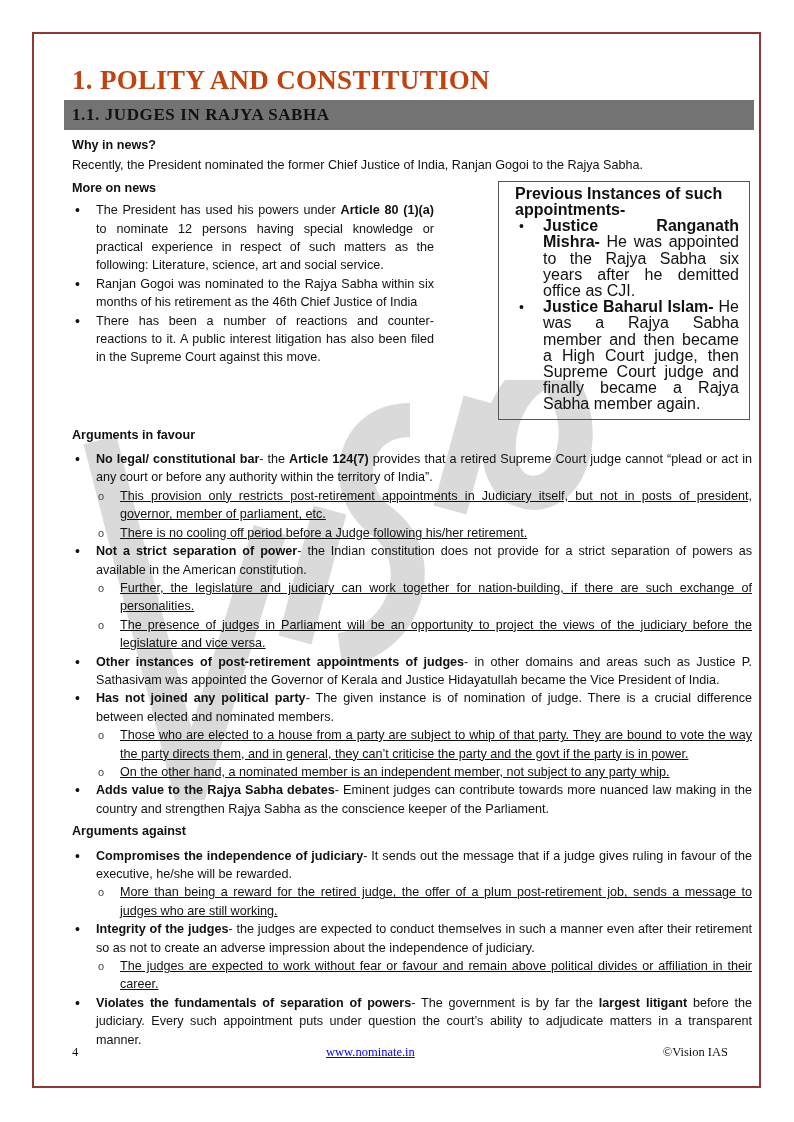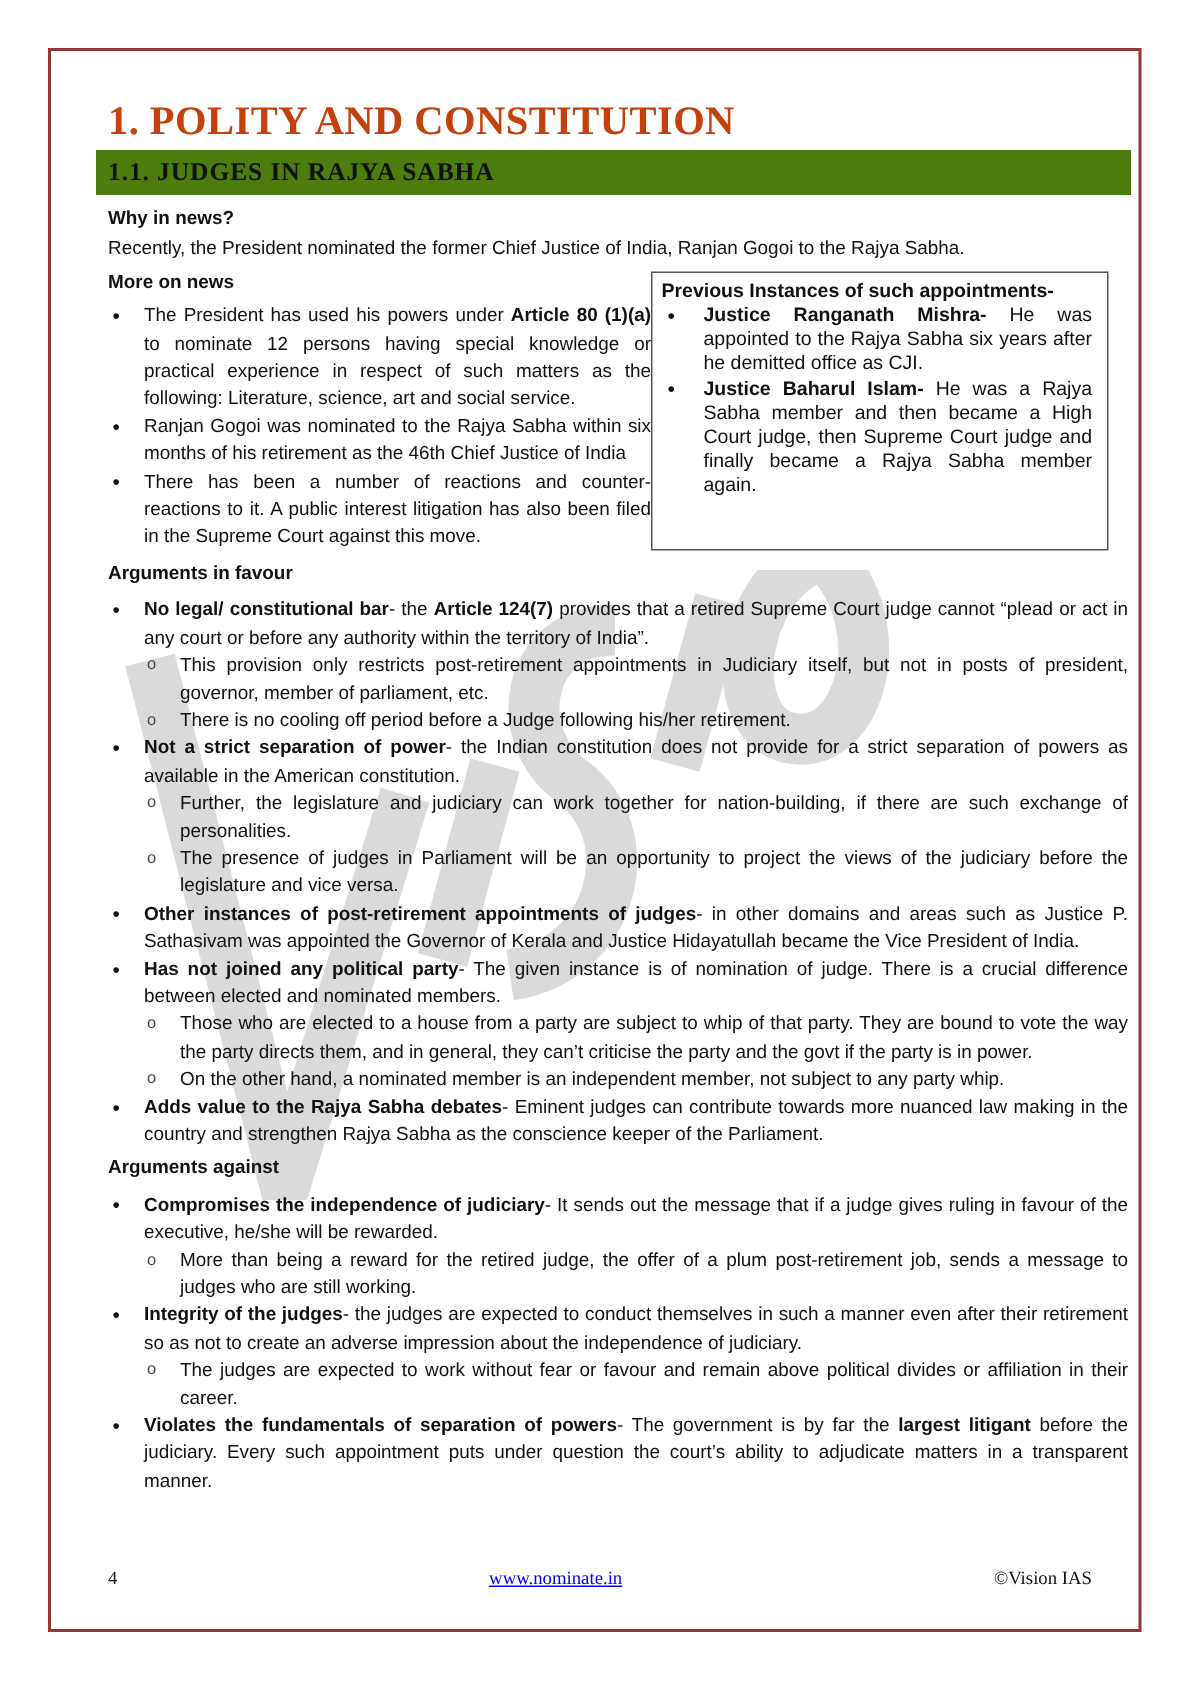--- a/index.html
+++ b/index.html
@@ -8,7 +8,7 @@
     .watermark { position: absolute; left: 80px; top: 380px; width: 620px; height: 420px; pointer-events: none; }
     .content { position: absolute; left: 72px; top: 60px; width: 680px; font-size: 12.6px; line-height: 18.4px; }
     h1 { font-family: "Liberation Serif", serif; font-weight: bold; font-size: 27px; margin: 0; height: 40px; line-height: 40px; letter-spacing: 0.3px; color: #c2410c; }
-    .h2-bar { background: #4d7c0f; margin-left: -8px; width: 690px; height: 30px; margin-top: 0px; display: flex; align-items: center; padding-left: 8px; box-sizing: border-box; }
+    .h2-bar { background: #737373; margin-left: -8px; width: 690px; height: 30px; margin-top: 0px; display: flex; align-items: center; padding-left: 8px; box-sizing: border-box; }
     .h2-bar h2 { font-family: "Liberation Serif", serif; font-weight: bold; font-size: 17px; margin: 0; letter-spacing: 0.6px; color: #111; }
     .sub { font-weight: bold; margin-top: 6px; }
     p { margin: 2px 0 0 0; }

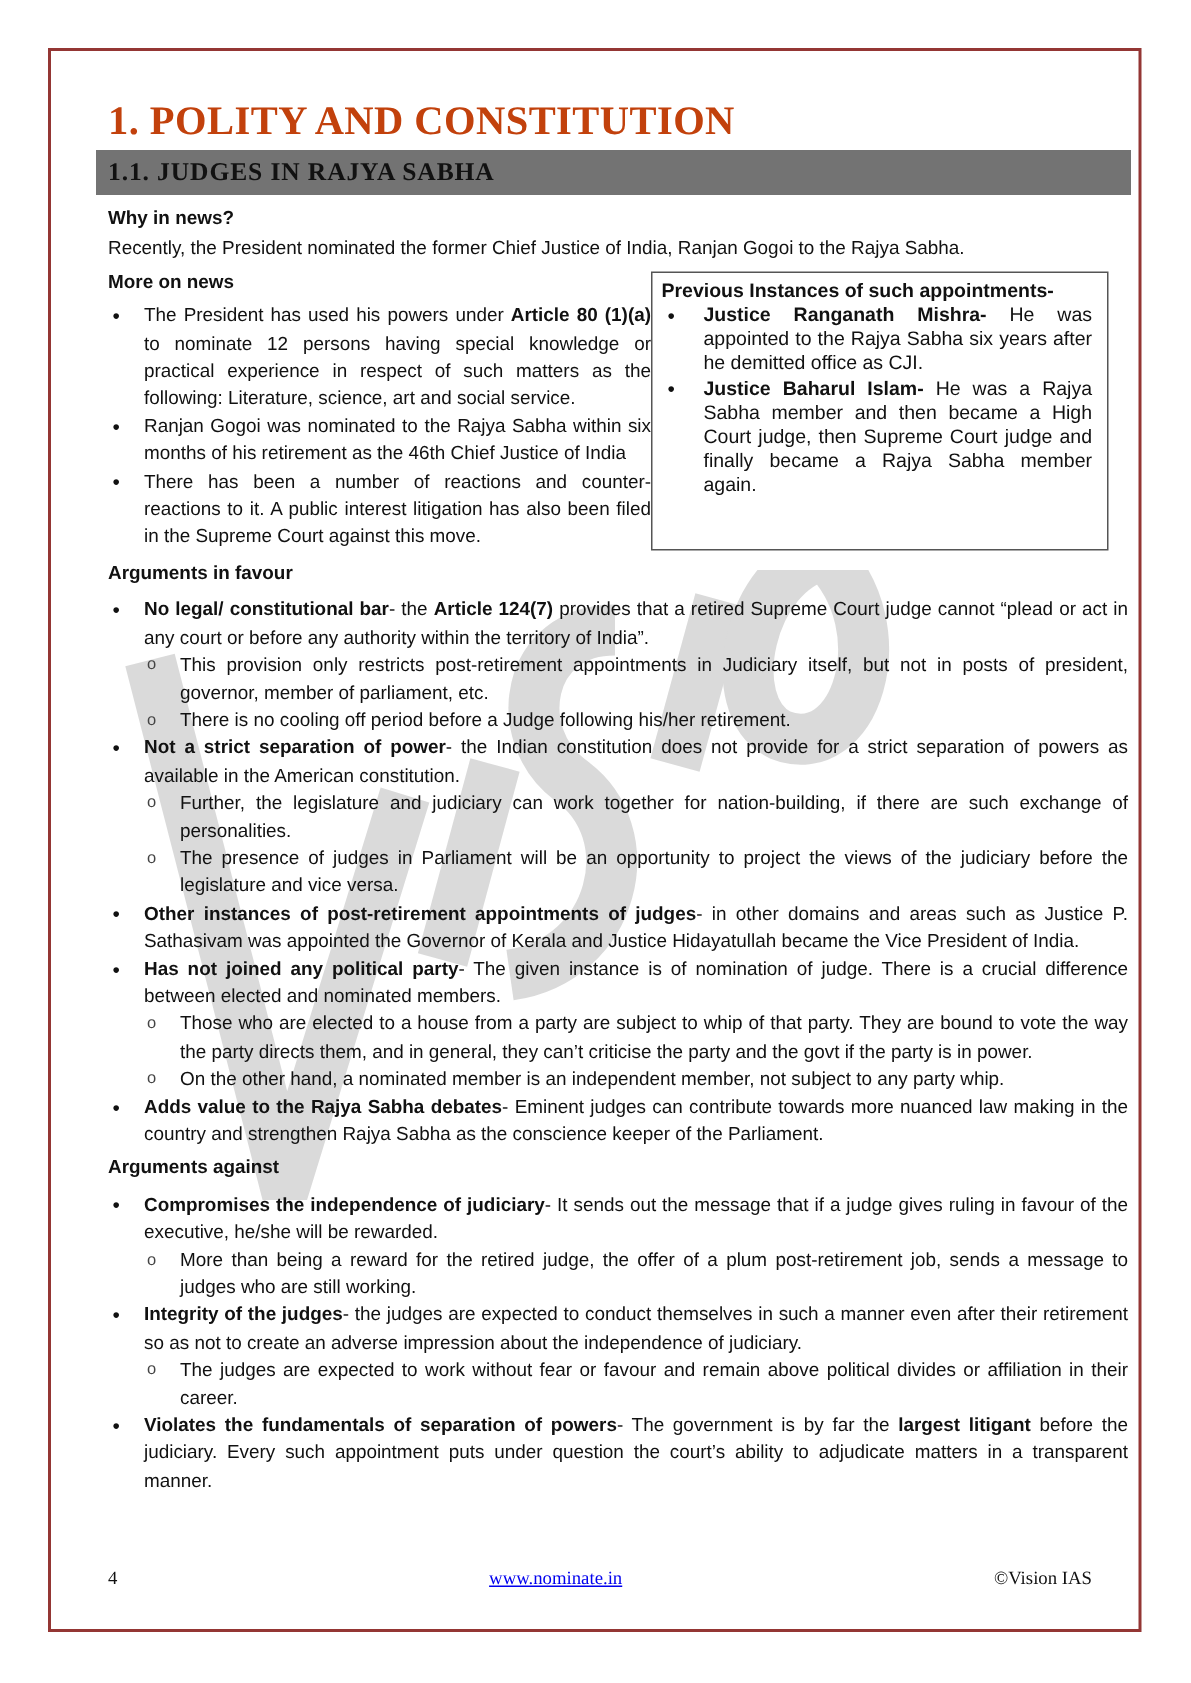--- a/index.html
+++ b/index.html
@@ -12,7 +12,7 @@
     .h2-bar h2 { font-family: "Liberation Serif", serif; font-weight: bold; font-size: 17px; margin: 0; letter-spacing: 0.6px; color: #111; }
     .sub { font-weight: bold; margin-top: 6px; }
     p { margin: 2px 0 0 0; }
-    .two-col { display: flex; margin-top: 2px; }
+    .two-col { display: flex; justify-content: space-between; margin-top: 2px; }
     .left-col { width: 362px; }
     .box { width: 305px; border: 1.5px solid #555; padding: 4px 10px 6px 6px; box-sizing: border-box; font-size: 13px; line-height: 16.2px; margin-top: 4px; margin-right: 2px; }
     .box .box-title { font-weight: bold; }

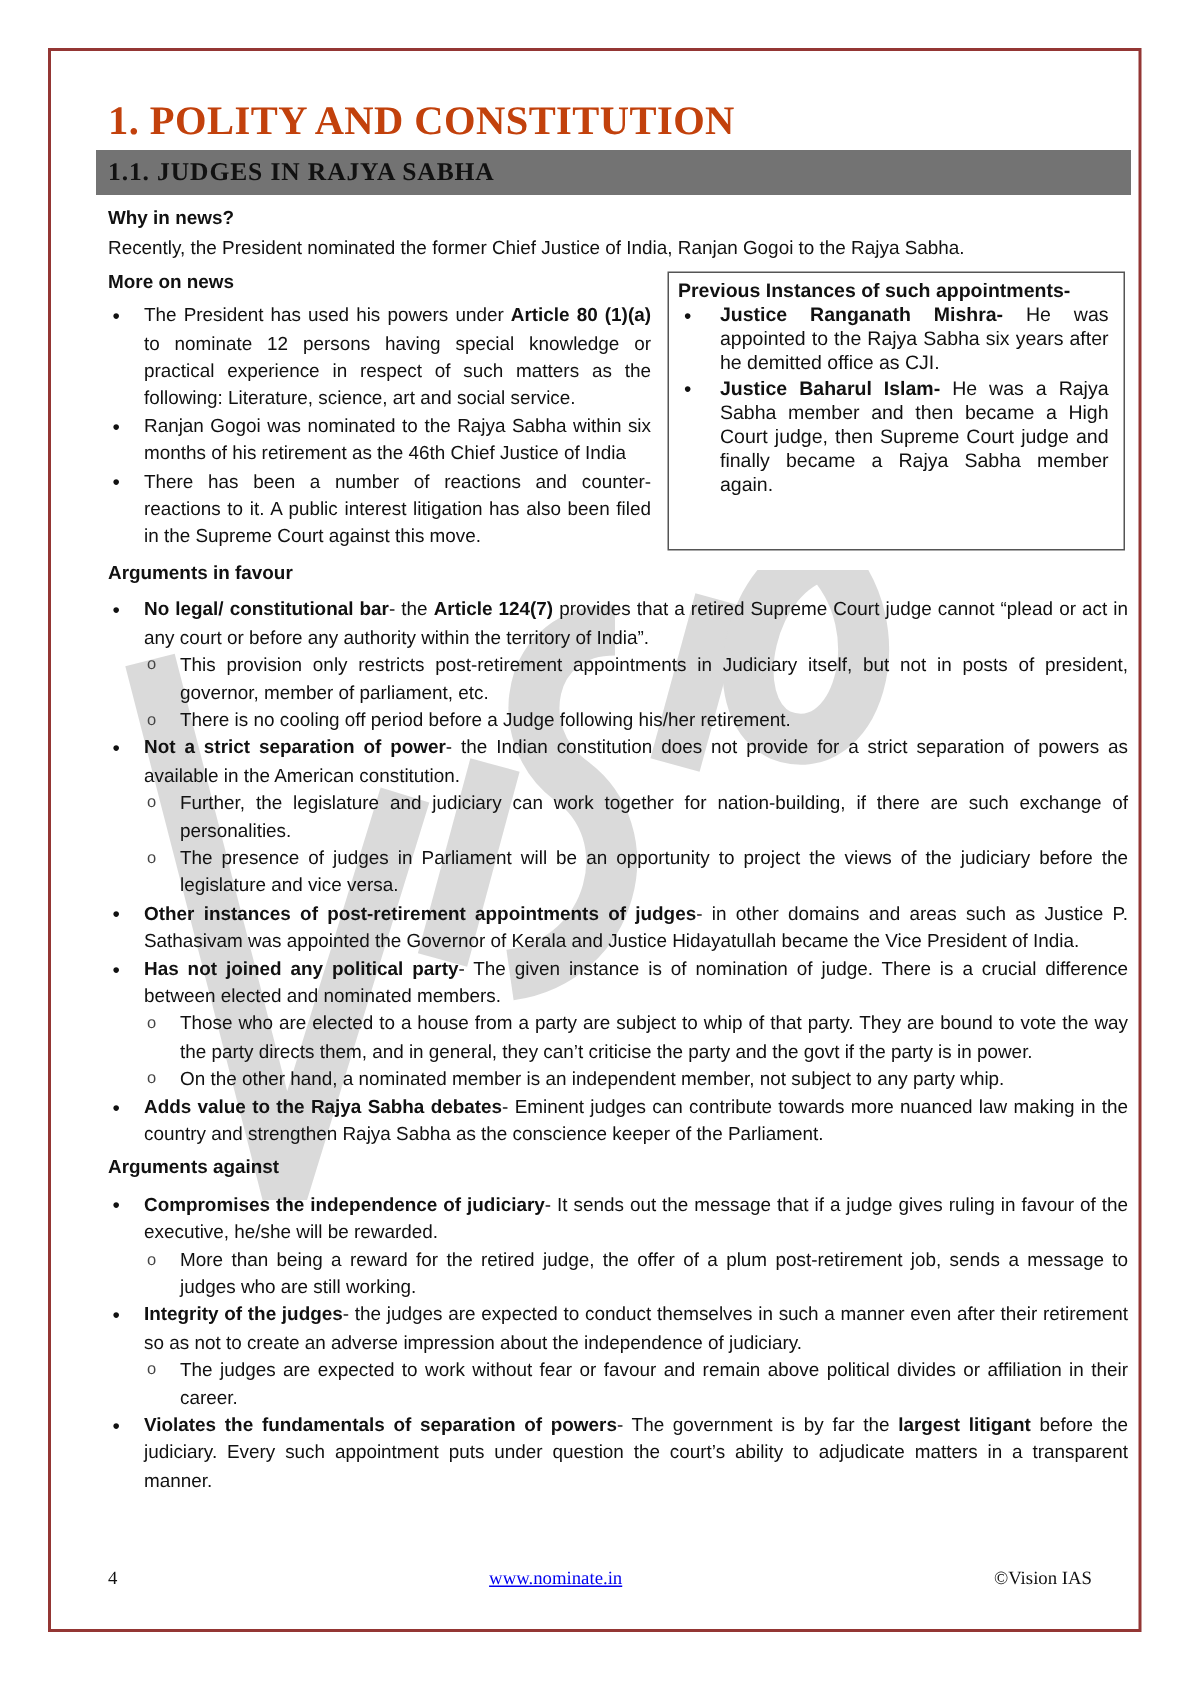--- a/index.html
+++ b/index.html
@@ -14,7 +14,7 @@
     p { margin: 2px 0 0 0; }
     .two-col { display: flex; justify-content: space-between; margin-top: 2px; }
     .left-col { width: 362px; }
-    .box { width: 305px; border: 1.5px solid #555; padding: 4px 10px 6px 6px; box-sizing: border-box; font-size: 13px; line-height: 16.2px; margin-top: 4px; margin-right: 2px; }
+    .box { width: 252px; border: 1.5px solid #555; padding: 4px 10px 6px 16px; box-sizing: border-box; font-size: 16px; line-height: 16.2px; margin-top: 4px; margin-right: 2px; }
     .box .box-title { font-weight: bold; }
     ul.bullets { list-style: none; margin: 4px 0 0 0; padding: 0; }
     ul.bullets > li { position: relative; padding-left: 24px; text-align: justify; }

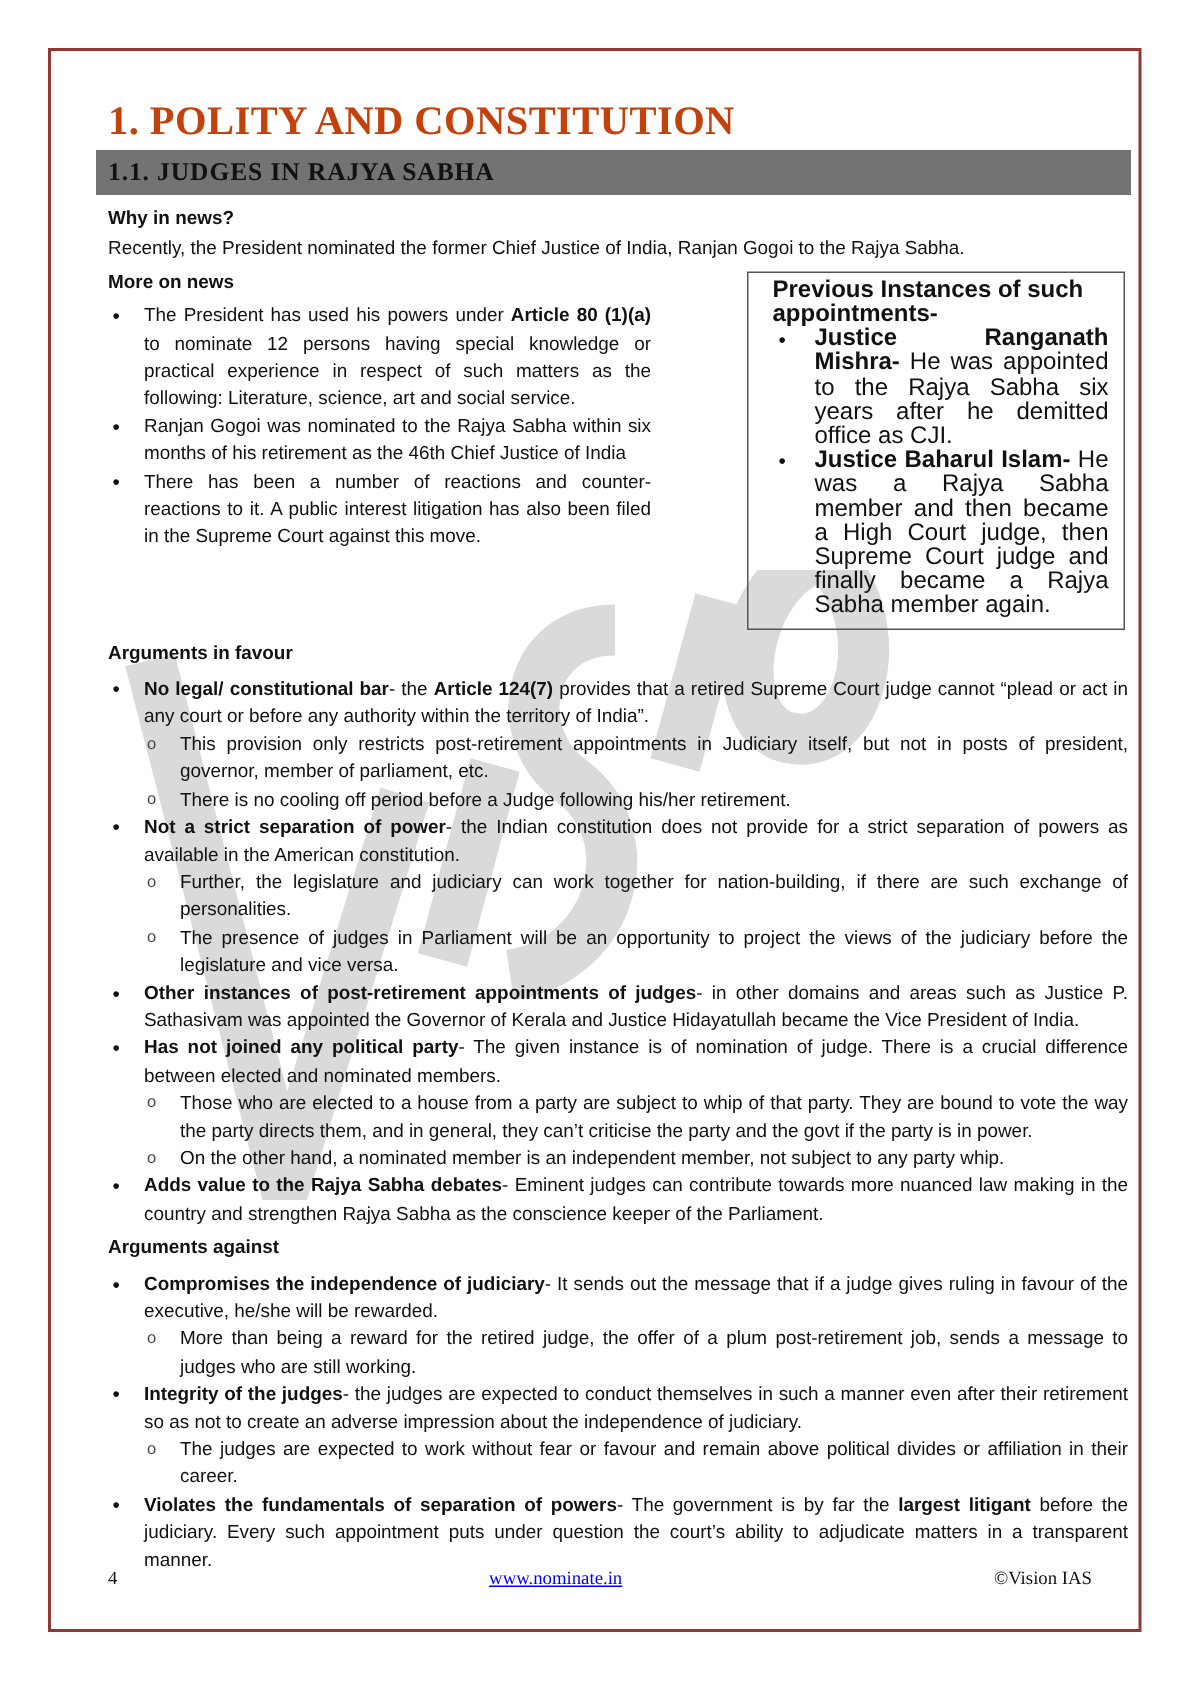--- a/index.html
+++ b/index.html
@@ -21,7 +21,7 @@
     ul.bullets > li::before { content: "\2022"; position: absolute; left: 3px; top: 0; font-size: 14px; }
     .box ul.bullets > li { padding-left: 28px; }
     .box ul.bullets > li::before { left: 4px; }
-    ul.sub-bullets { list-style: none; margin: 0; padding: 0; }
+    ul.sub-bullets { list-style: none; margin: 0; padding: 0; text-decoration: underline; }
     ul.sub-bullets > li { position: relative; padding-left: 24px; text-align: justify; }
     ul.sub-bullets > li::before { content: "o"; position: absolute; left: 2px; top: 0; font-size: 11px; color: #444; }
     b { font-weight: bold; }

